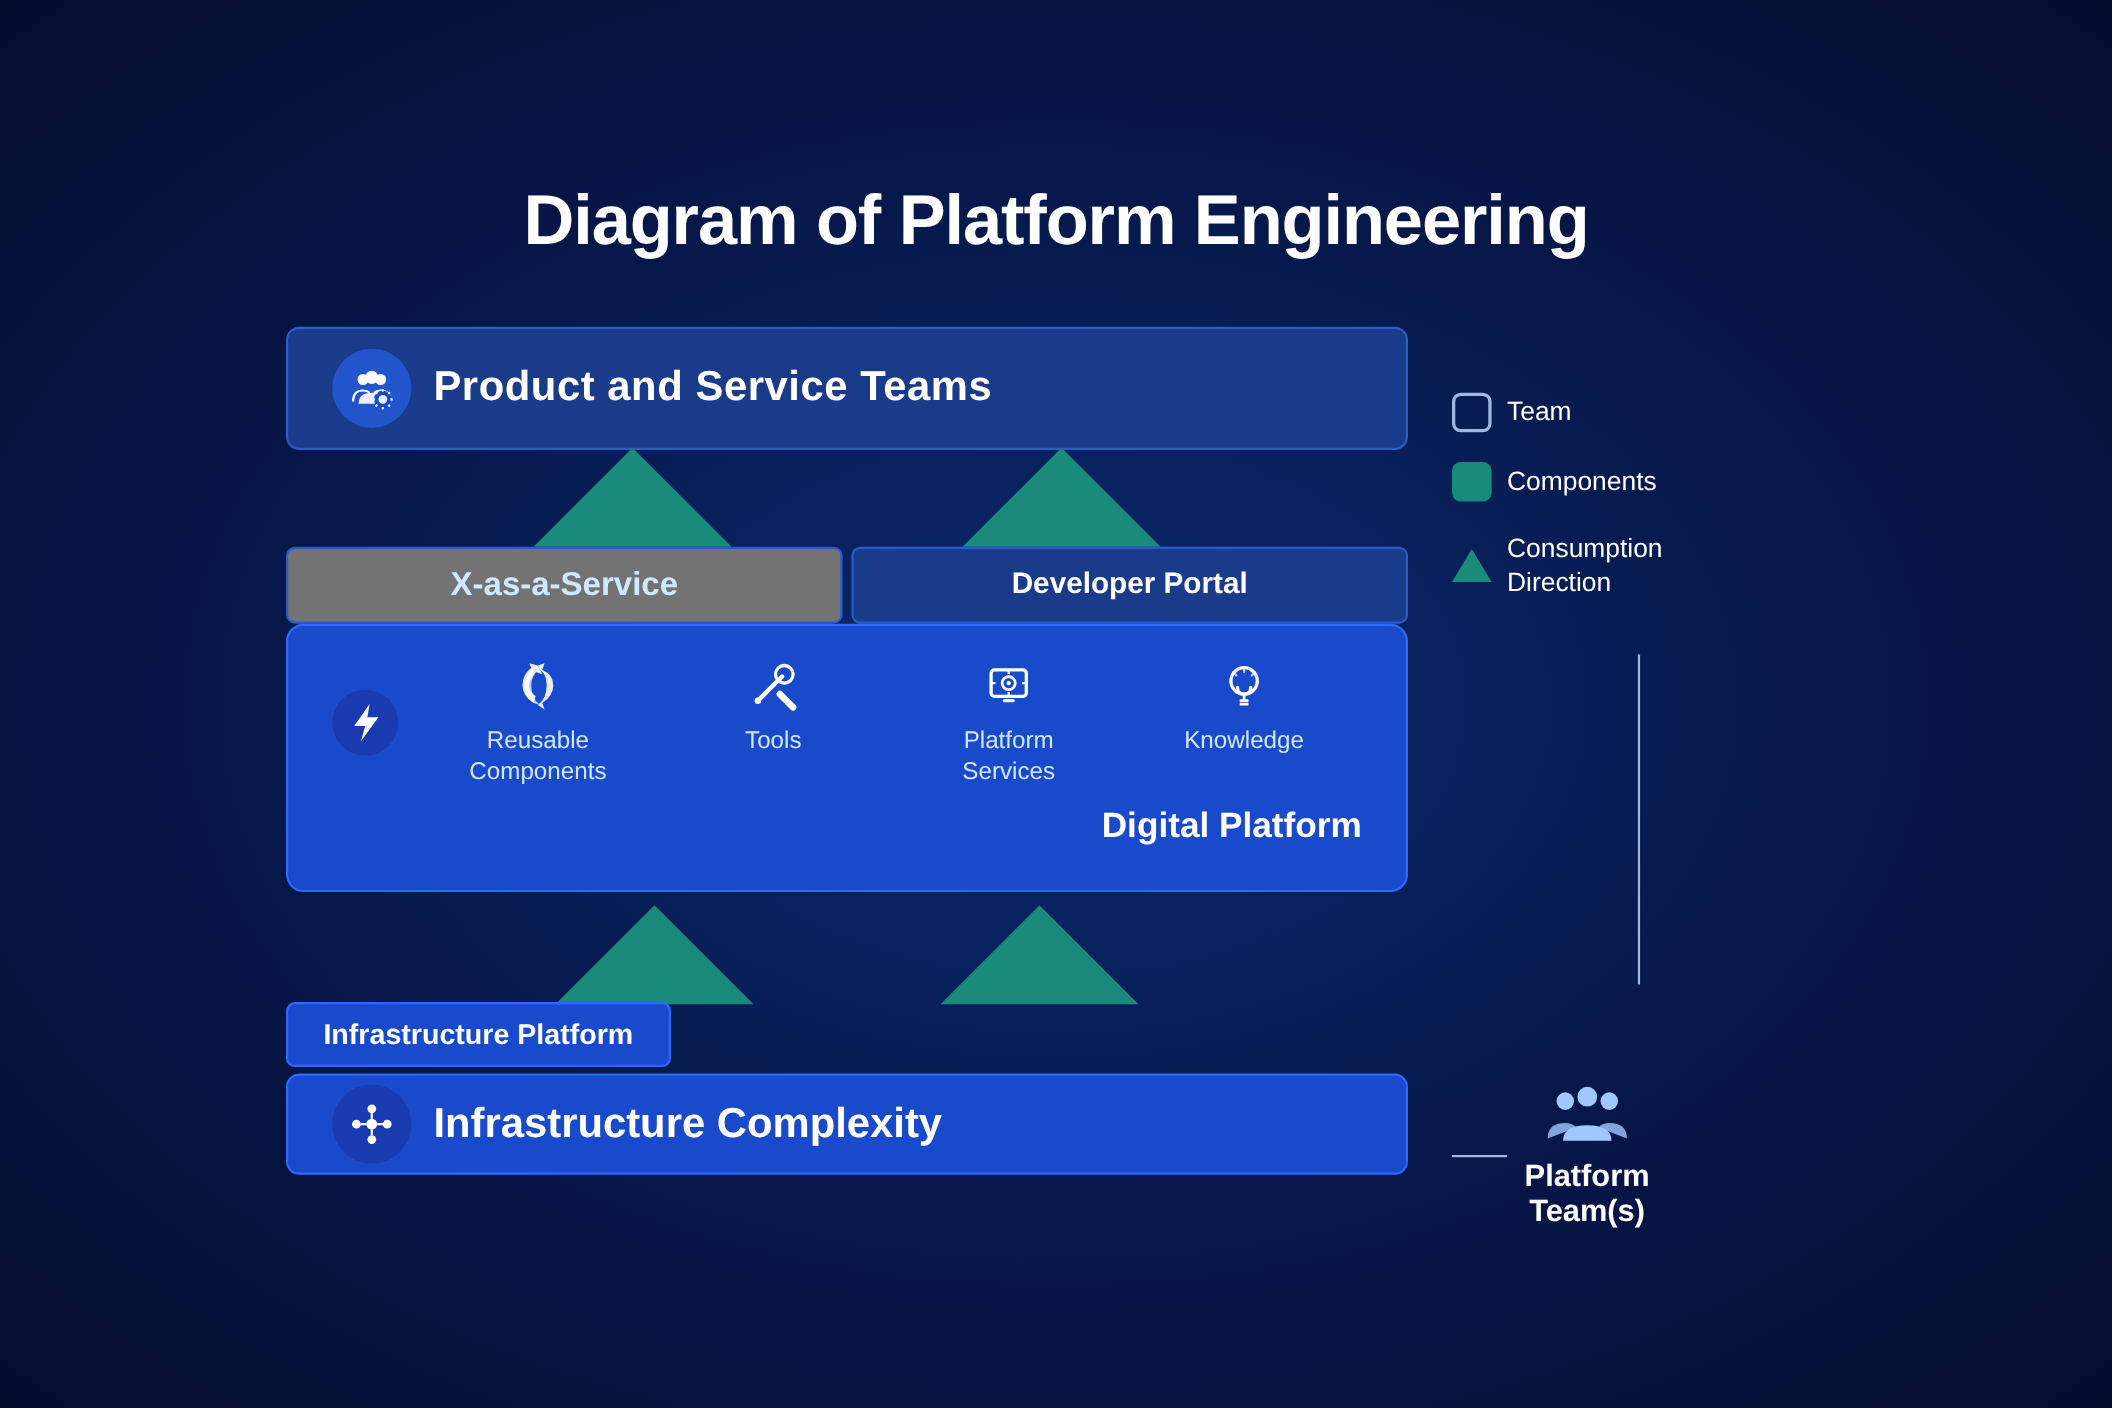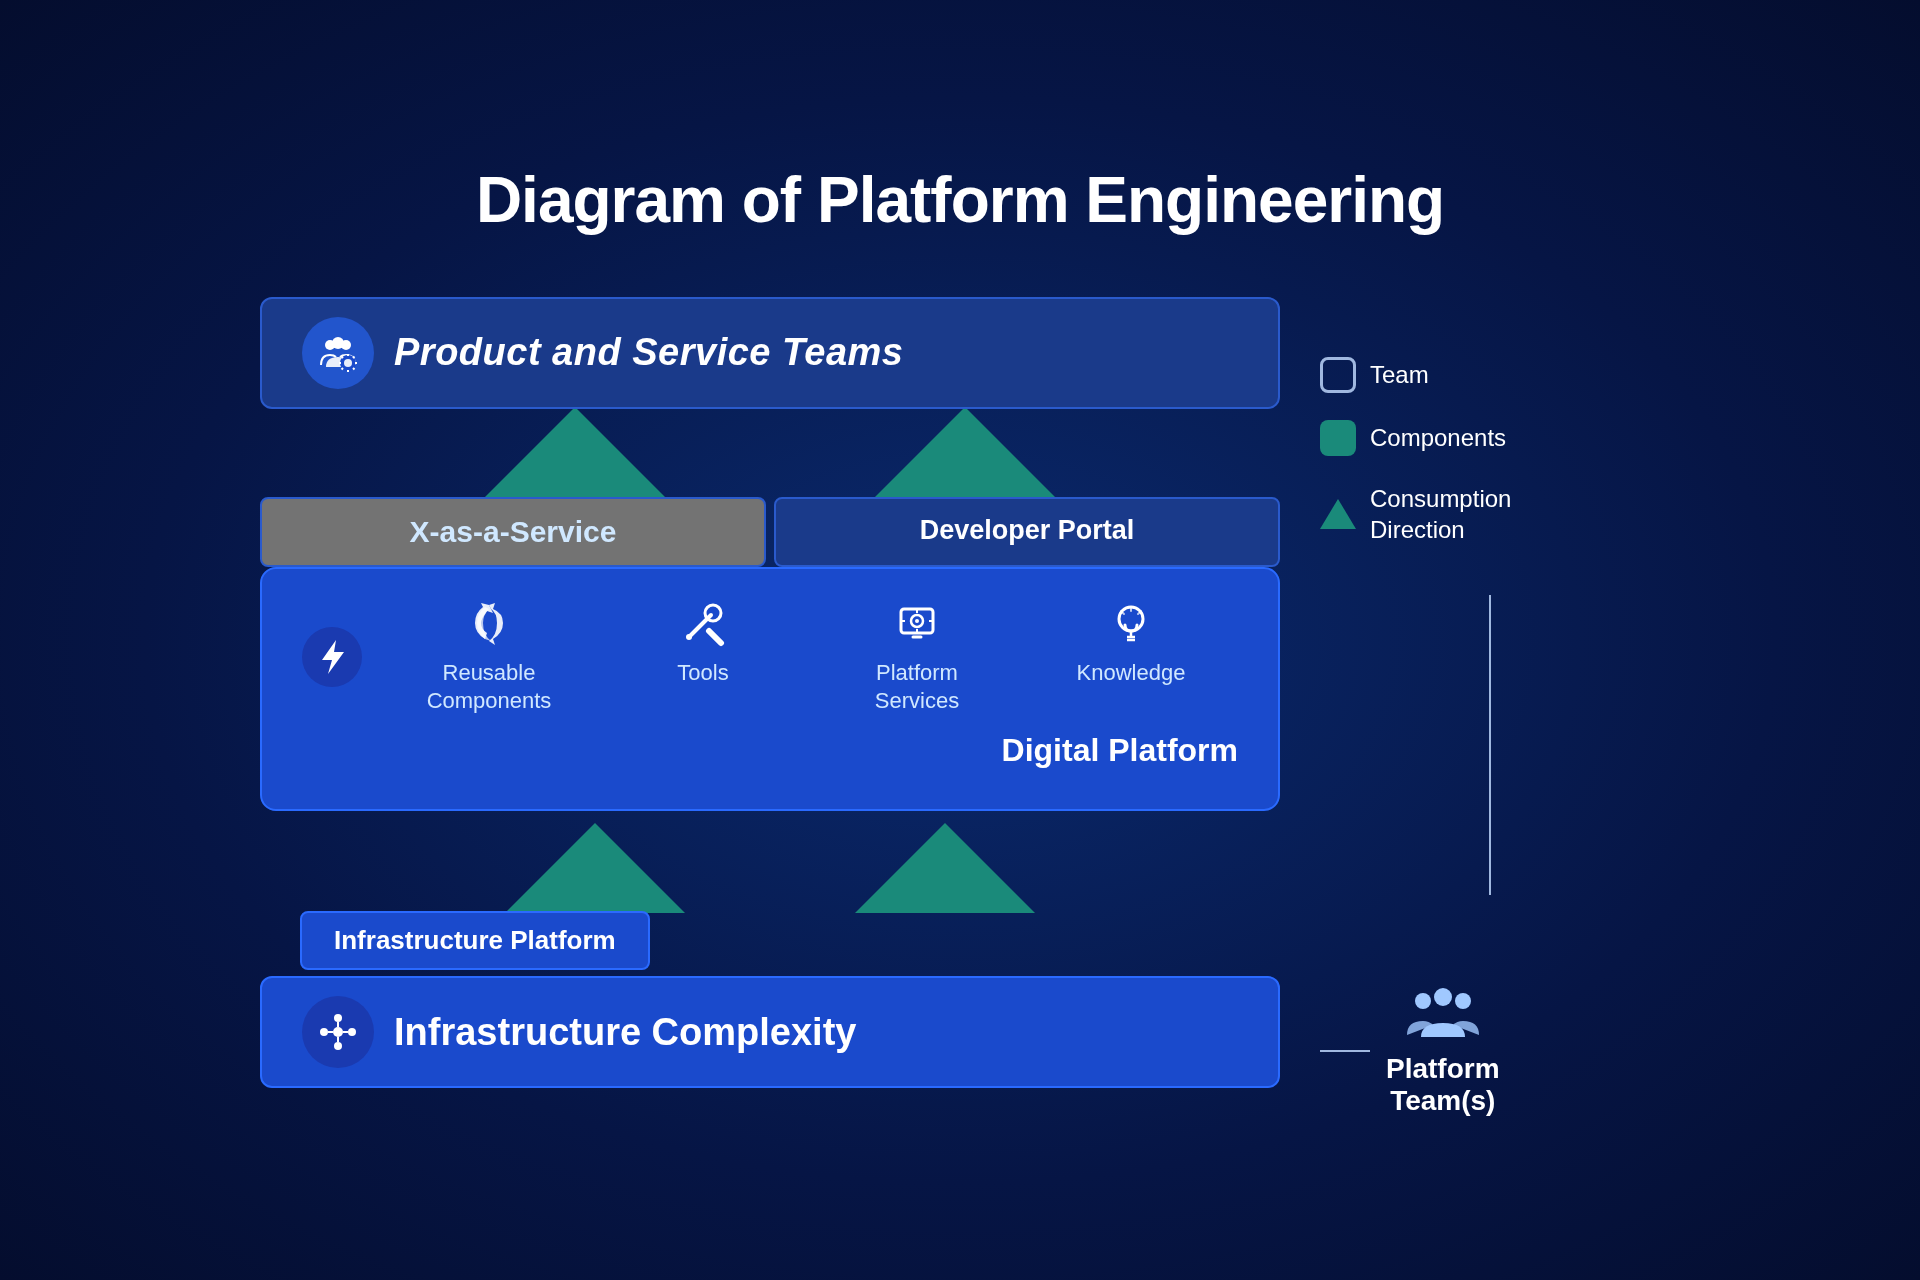--- a/index.html
+++ b/index.html
@@ -59,7 +59,6 @@
       padding: 18px 40px;
       width: 100%;
       gap: 20px;
-      font-style: italic;
     }
     .product-icon-circle {
       width: 72px;

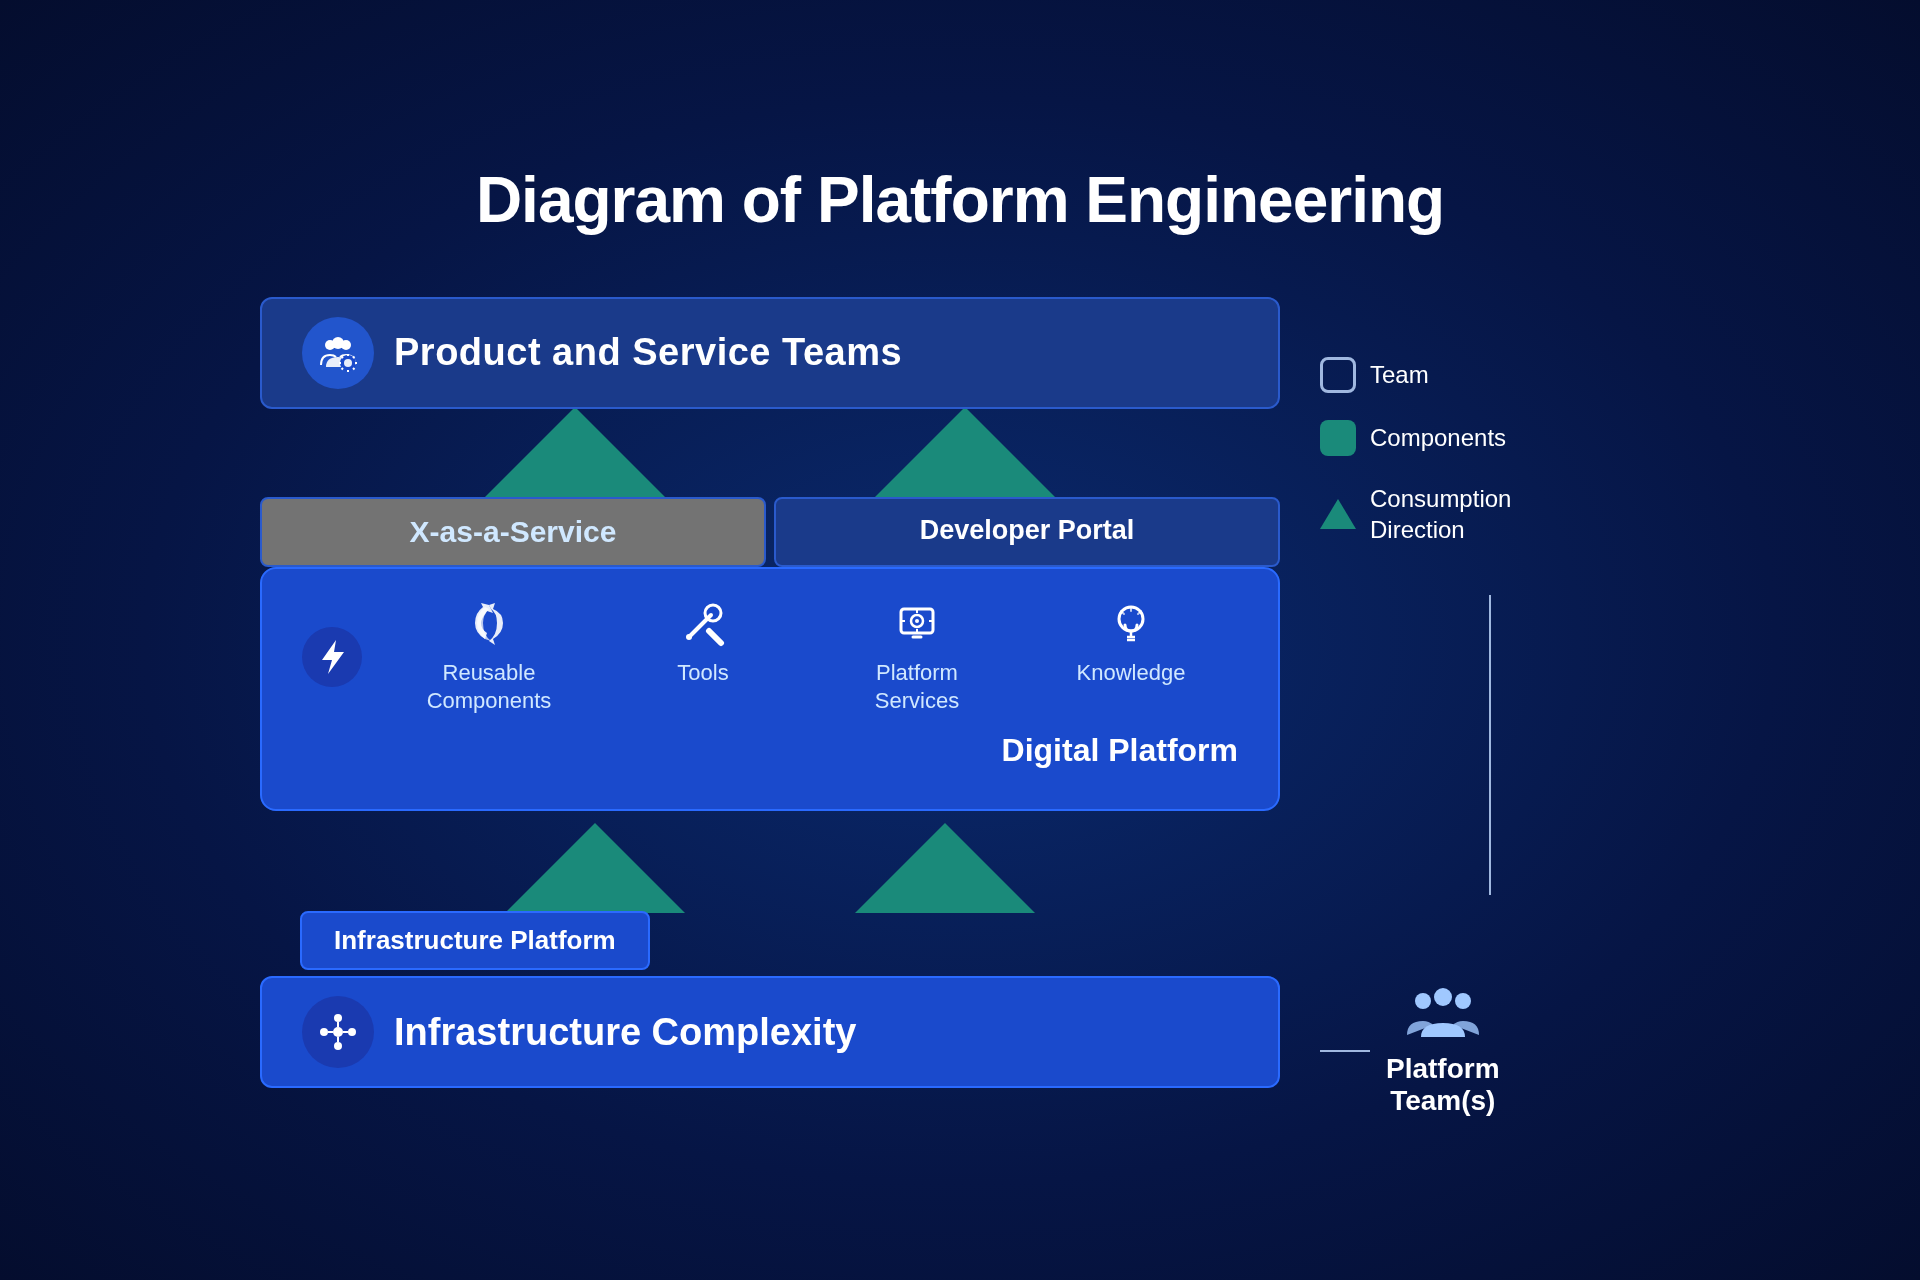--- a/index.html
+++ b/index.html
@@ -380,7 +380,7 @@
         </div>
 
         
-        <div style="margin-top:-2px; margin-left:40px; display:inline-block; background:#1a4acc; border:2px solid #2a6aff; border-radius:8px; padding:12px 32px;">
+        <div style="margin-top:-2px; display:inline-block; background:#1a4acc; border:2px solid #2a6aff; border-radius:8px; padding:12px 32px;">
           <span style="color:#ffffff; font-size:26px; font-weight:600;">Infrastructure Platform</span>
         </div>
 

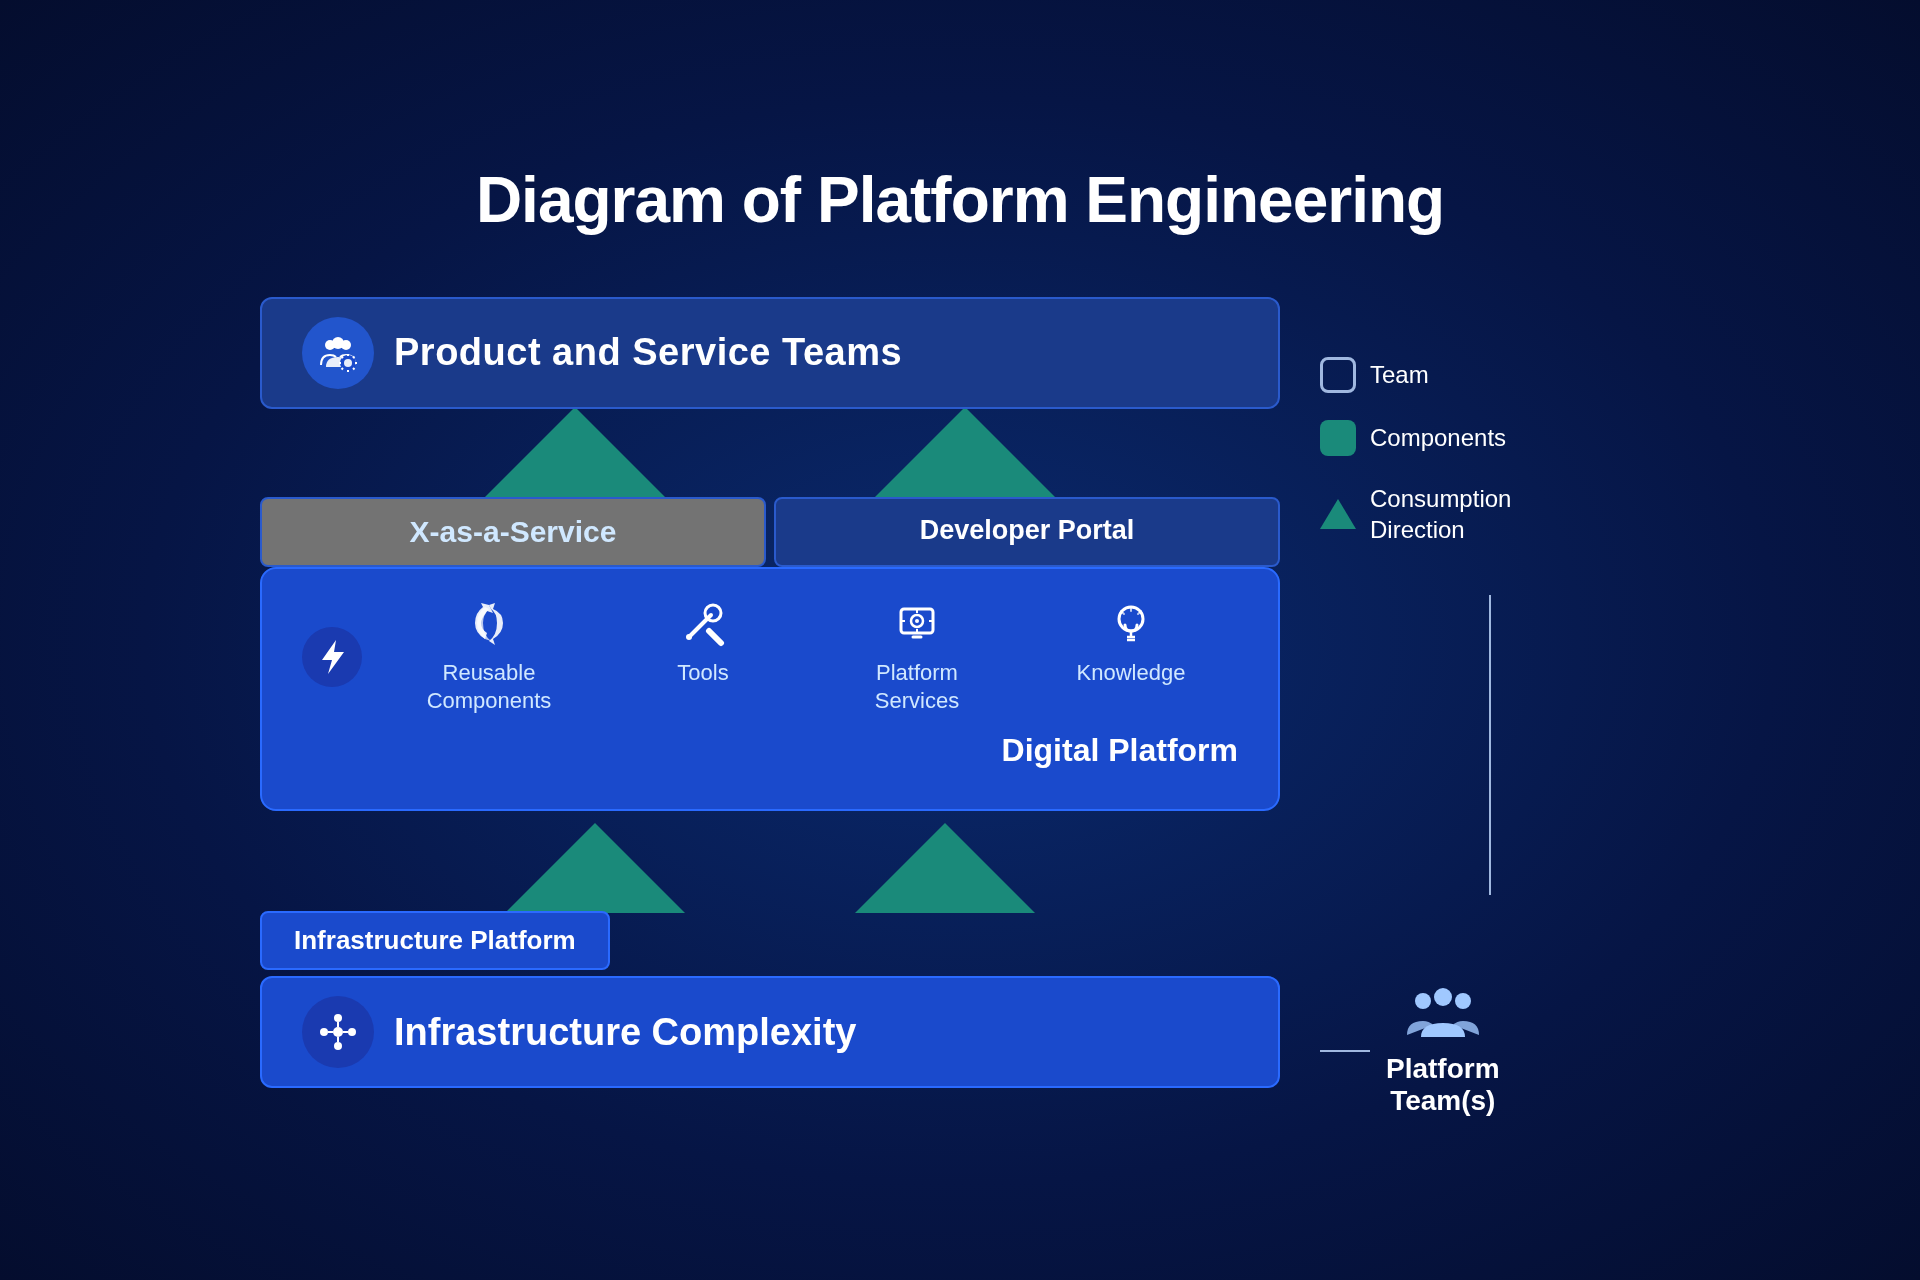--- a/index.html
+++ b/index.html
@@ -184,7 +184,7 @@
       background: #1a4acc;
       border: 2px solid #2a6aff;
       border-radius: 12px;
-      padding: 18px 40px;
+      padding: 8px 40px;
       width: 100%;
       gap: 20px;
     }

